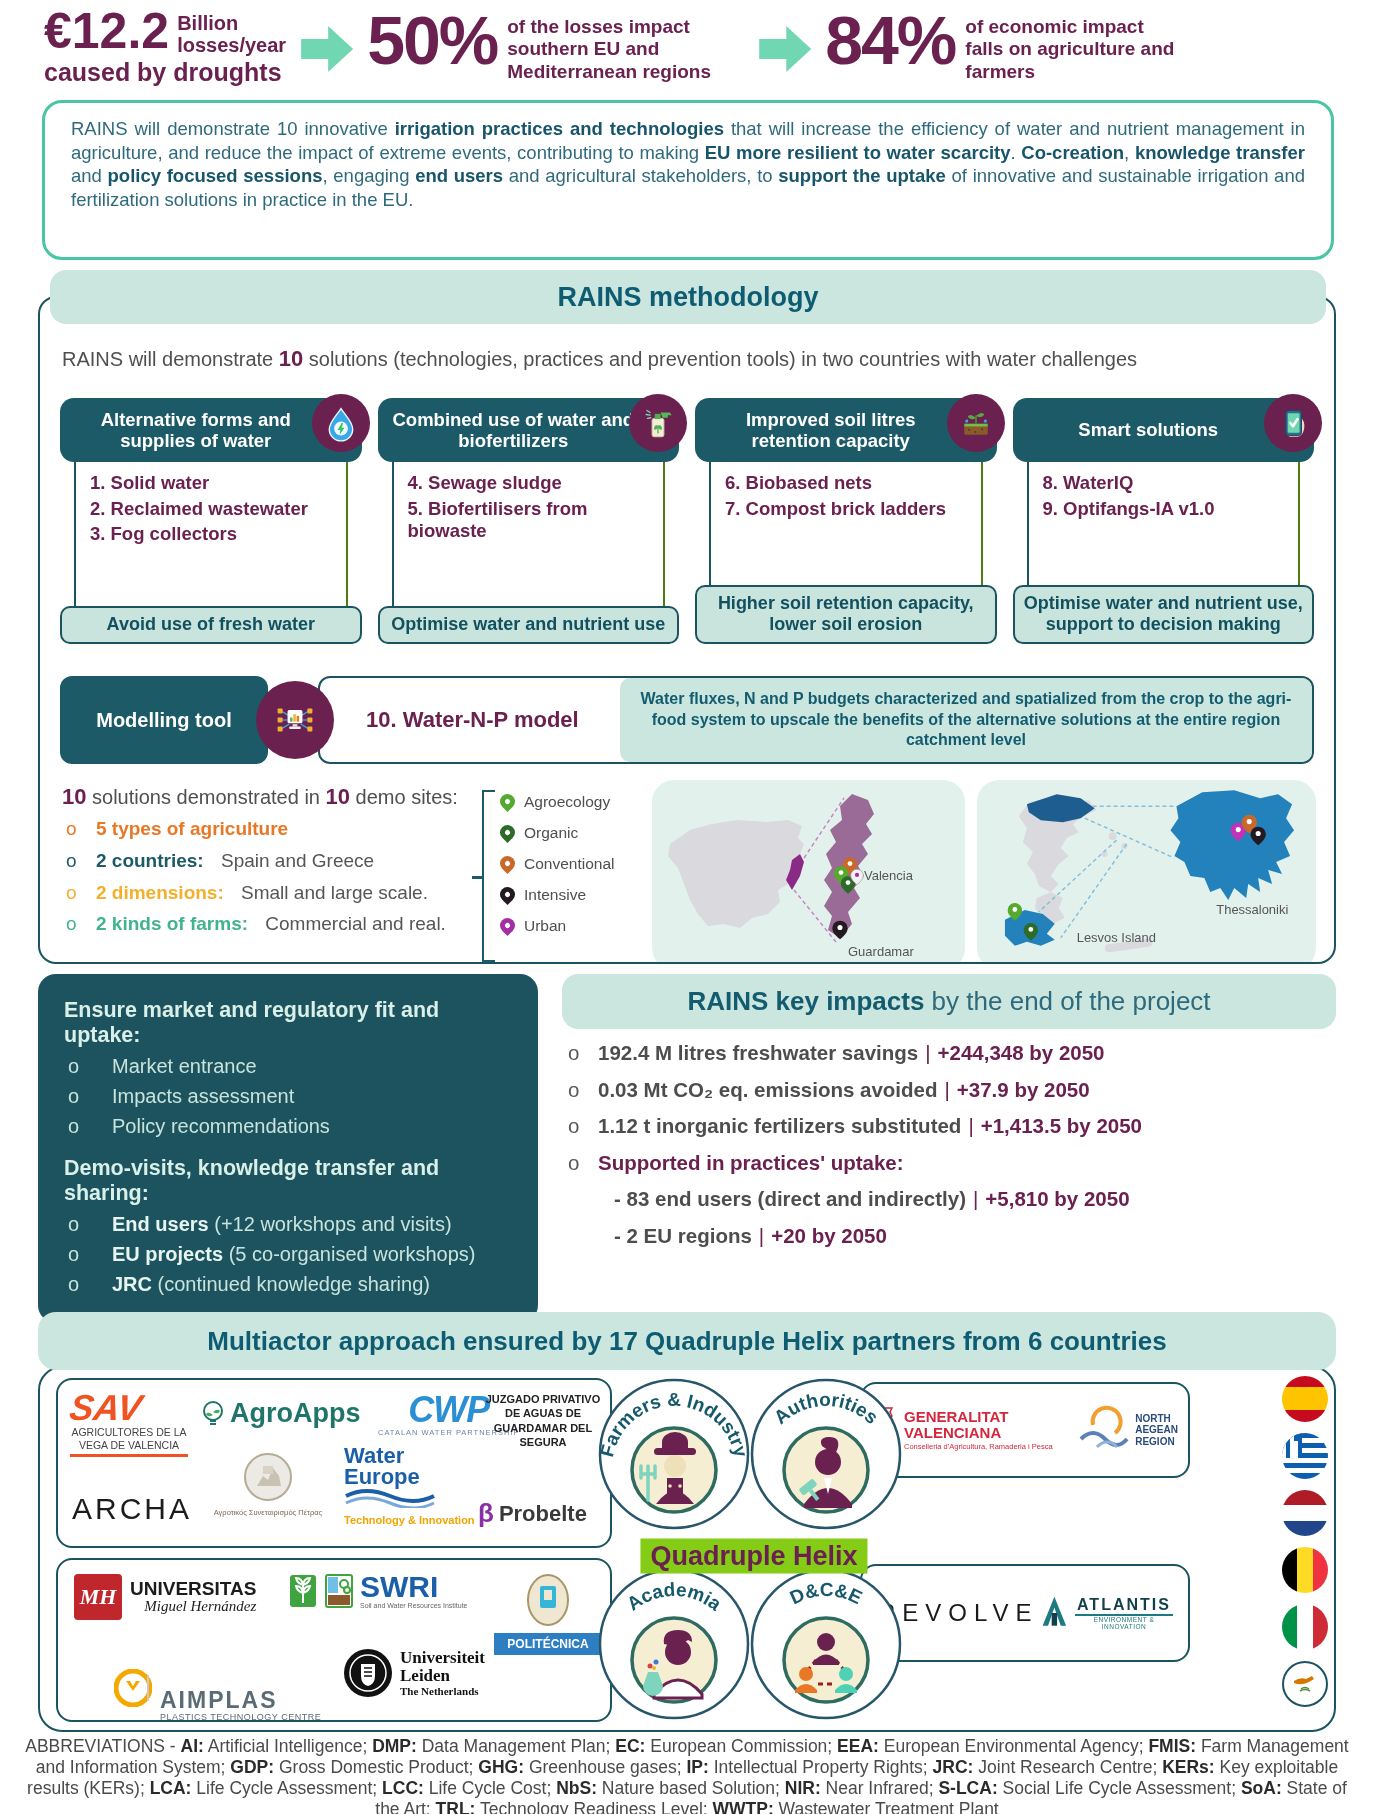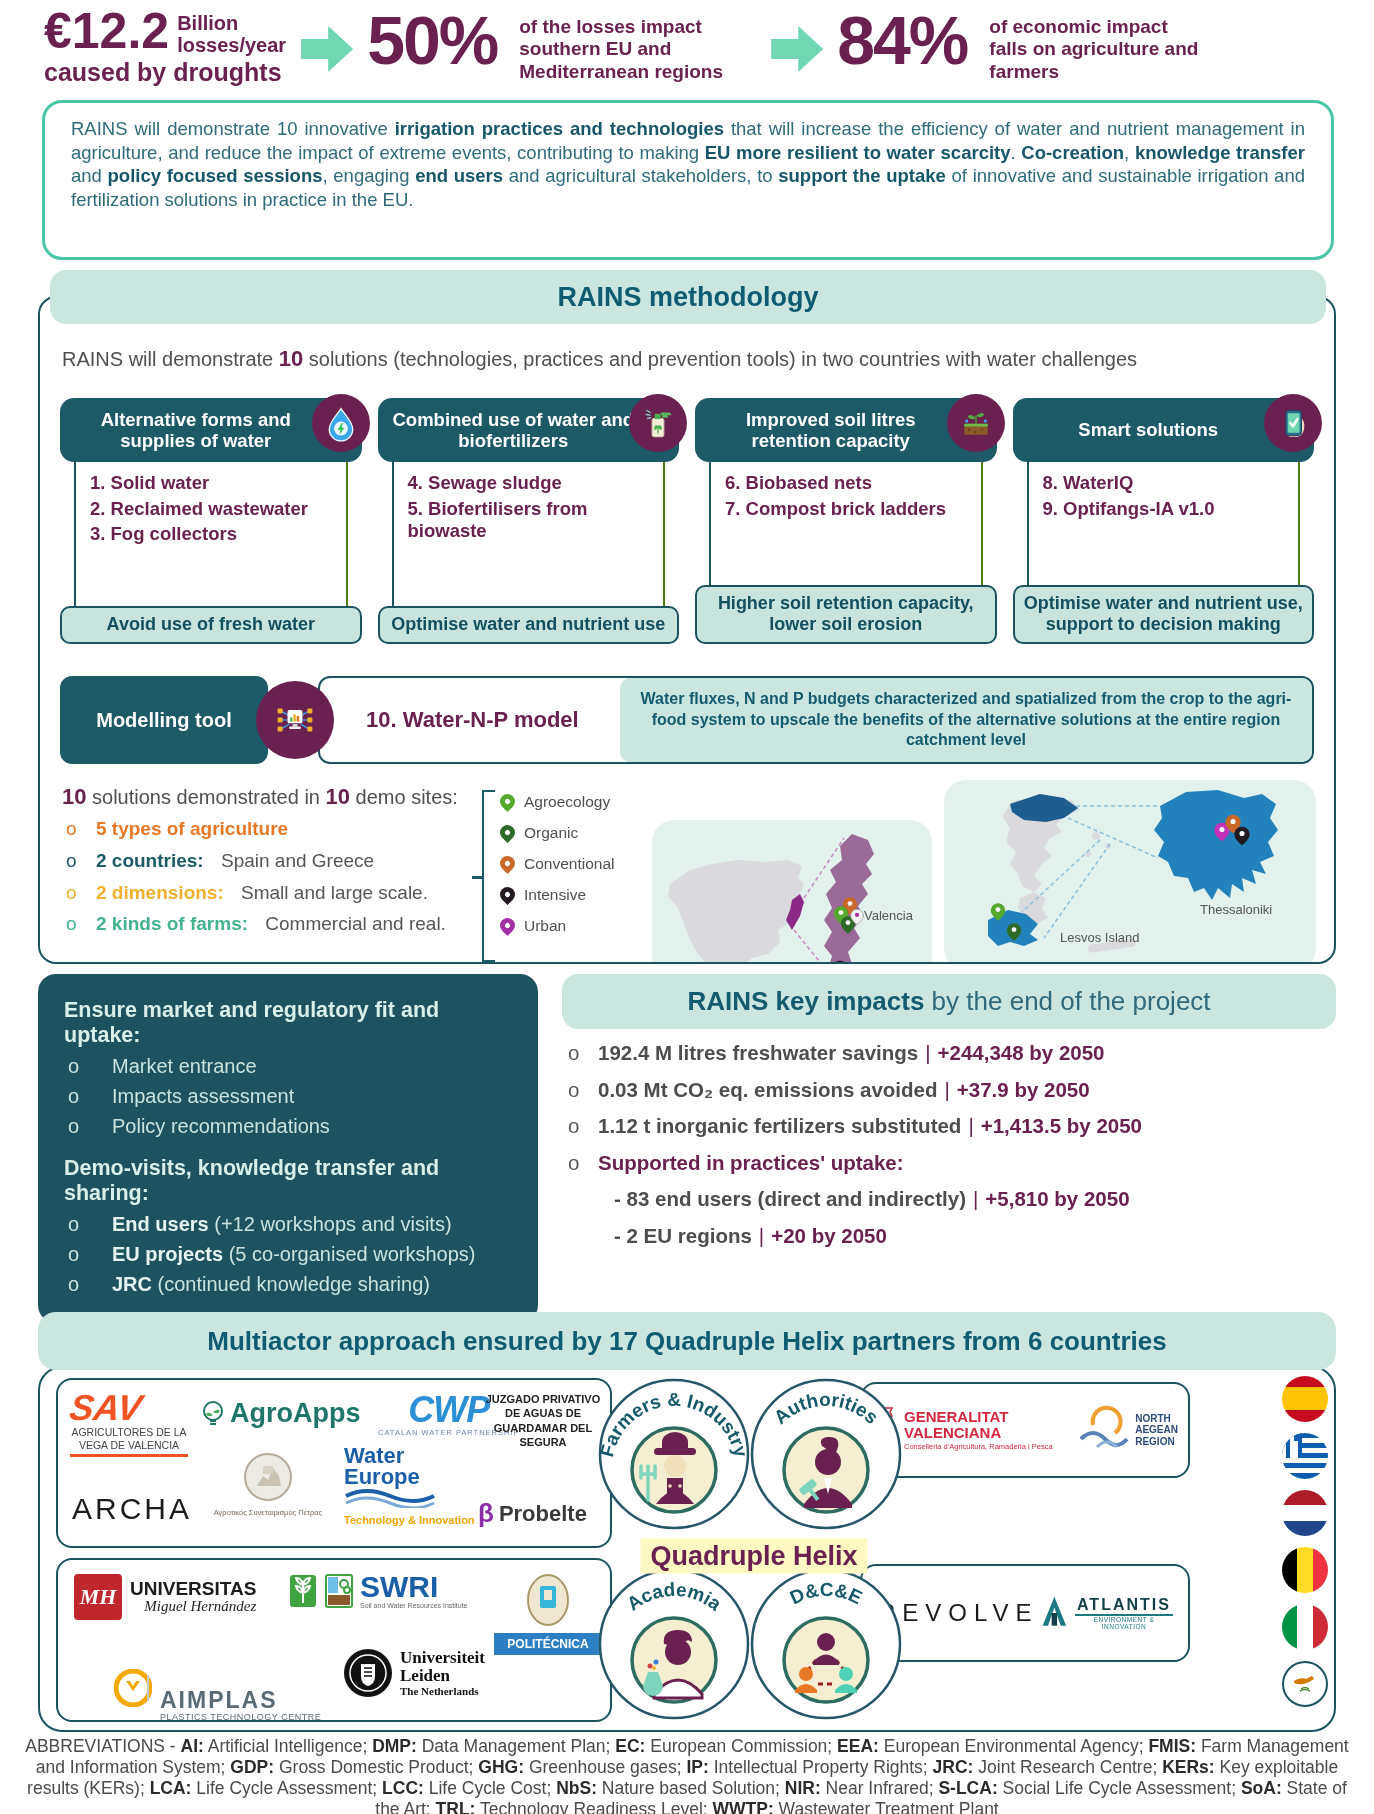--- a/index.html
+++ b/index.html
@@ -16,7 +16,7 @@
   .stat1-caption { font-size:25px; font-weight:bold; margin-top:2px; }
   .arrow { width:52px; height:46px; background:#70d7b2; margin-top:18px; flex:none;
            clip-path:polygon(0 28%, 52% 28%, 52% 0, 100% 50%, 52% 100%, 52% 72%, 0 72%); }
-  .statbig { display:flex; gap:22px; }
+  .statbig { display:flex; gap:10px; }
   .stat-pct { font-size:68px; font-weight:bold; color:#6b2150; line-height:0.95; letter-spacing:-2px; }
   .stat-cap { font-size:19px; font-weight:bold; color:#6b2150; line-height:1.18; padding-top:8px; }
   .cap2 { width:238px; }

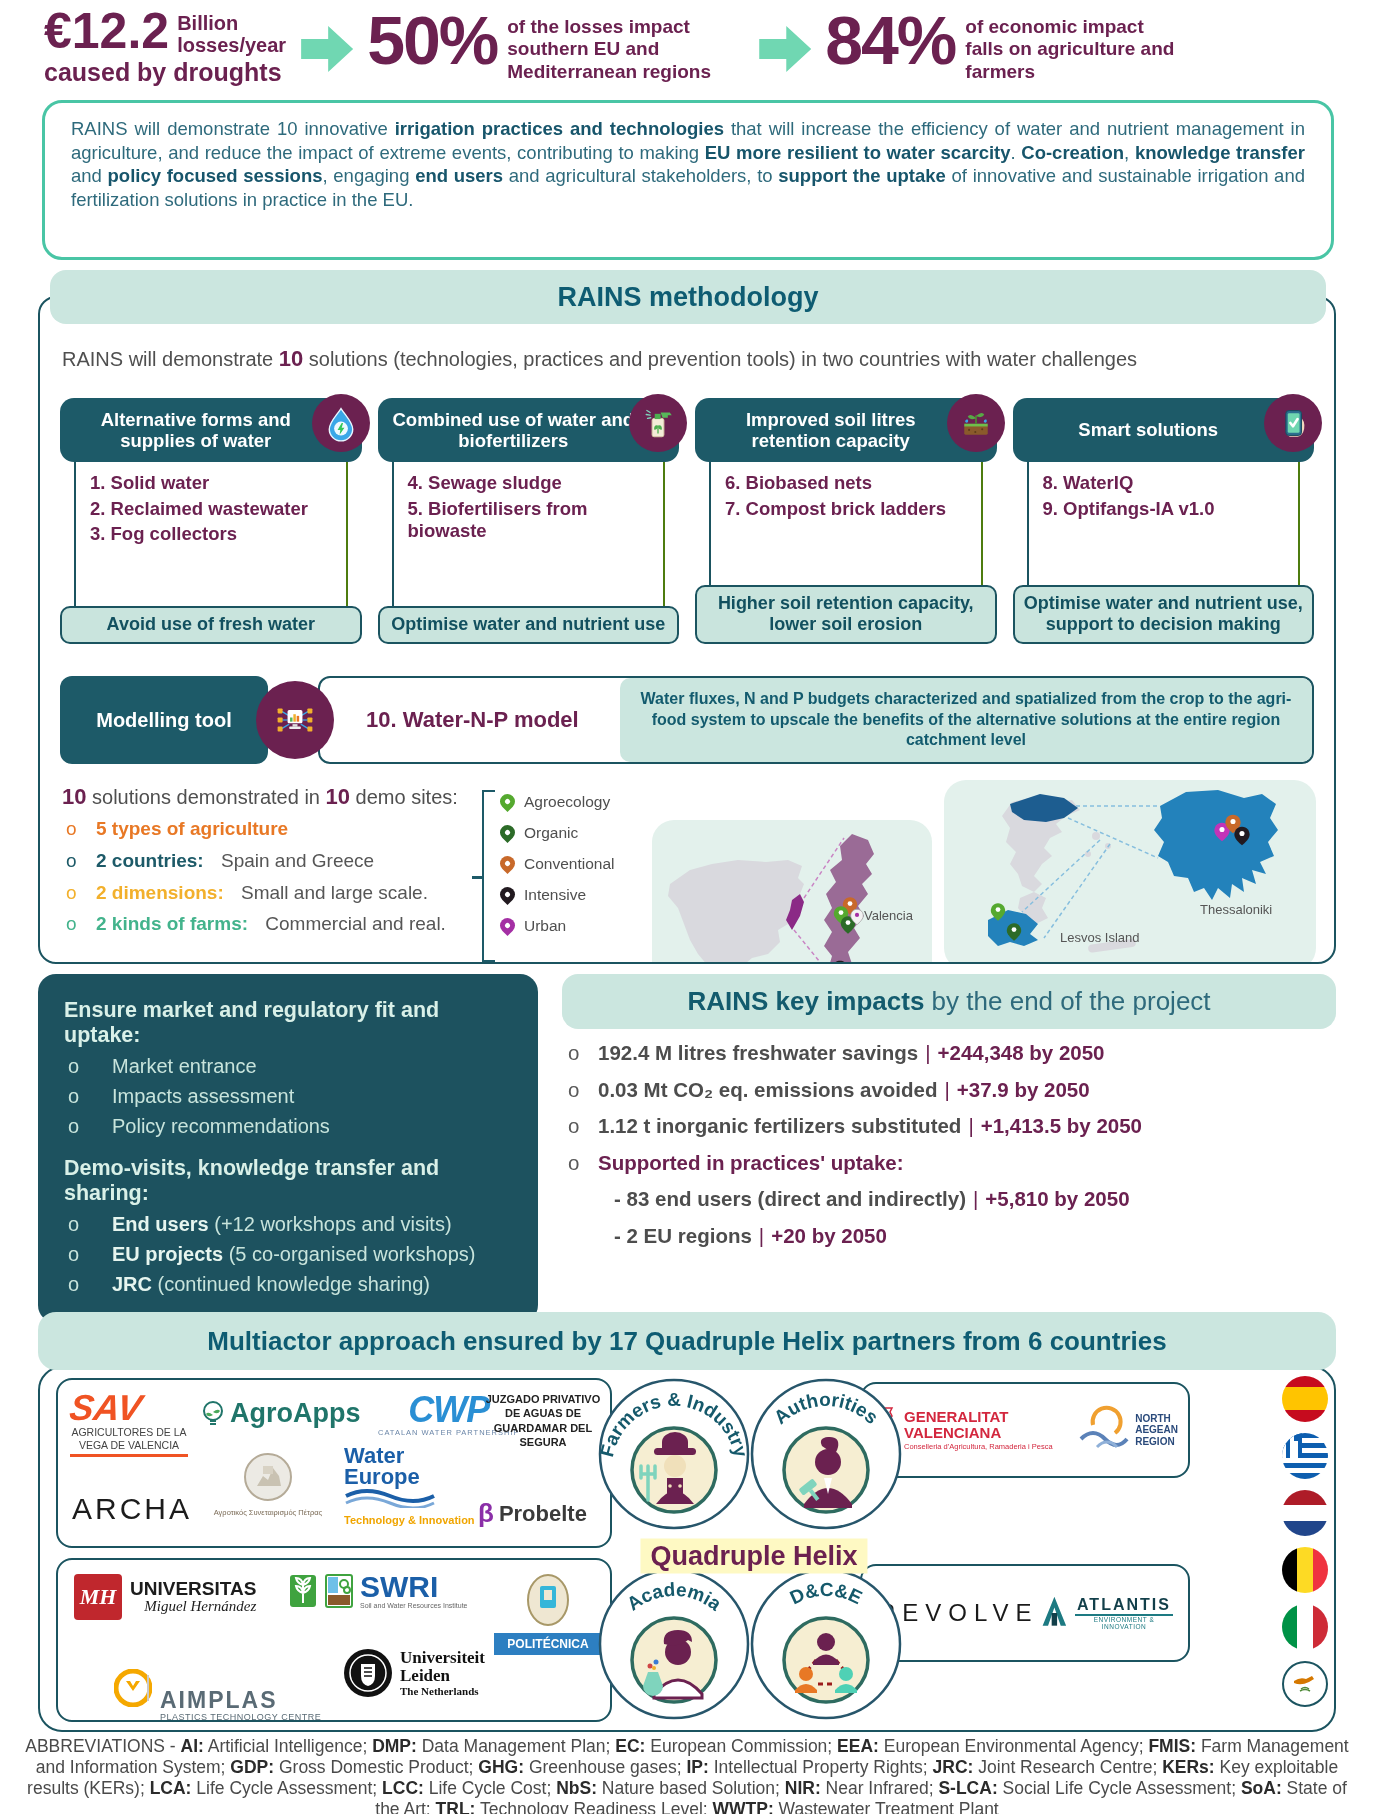--- a/index.html
+++ b/index.html
@@ -79,7 +79,7 @@
   .pin::after { content:""; position:absolute; left:5px; top:5px; width:5px; height:5px; border-radius:50%; background:#fff; }
   .legend-label { font-size:15.5px; color:#4f4f4f; }
   .map-box { background:#e3f1ec; border-radius:22px; height:190px; overflow:hidden; }
-  .map-spain { width:280px; flex:none; margin-left:6px;margin-top:40px; }
+  .map-spain { width:313px; flex:none; margin-left:6px; }
   .map-greece { flex:1; margin-left:12px; }
   .map-label { font-size:13px; fill:#555; }
   svg text { font-family:"Liberation Sans", sans-serif; }

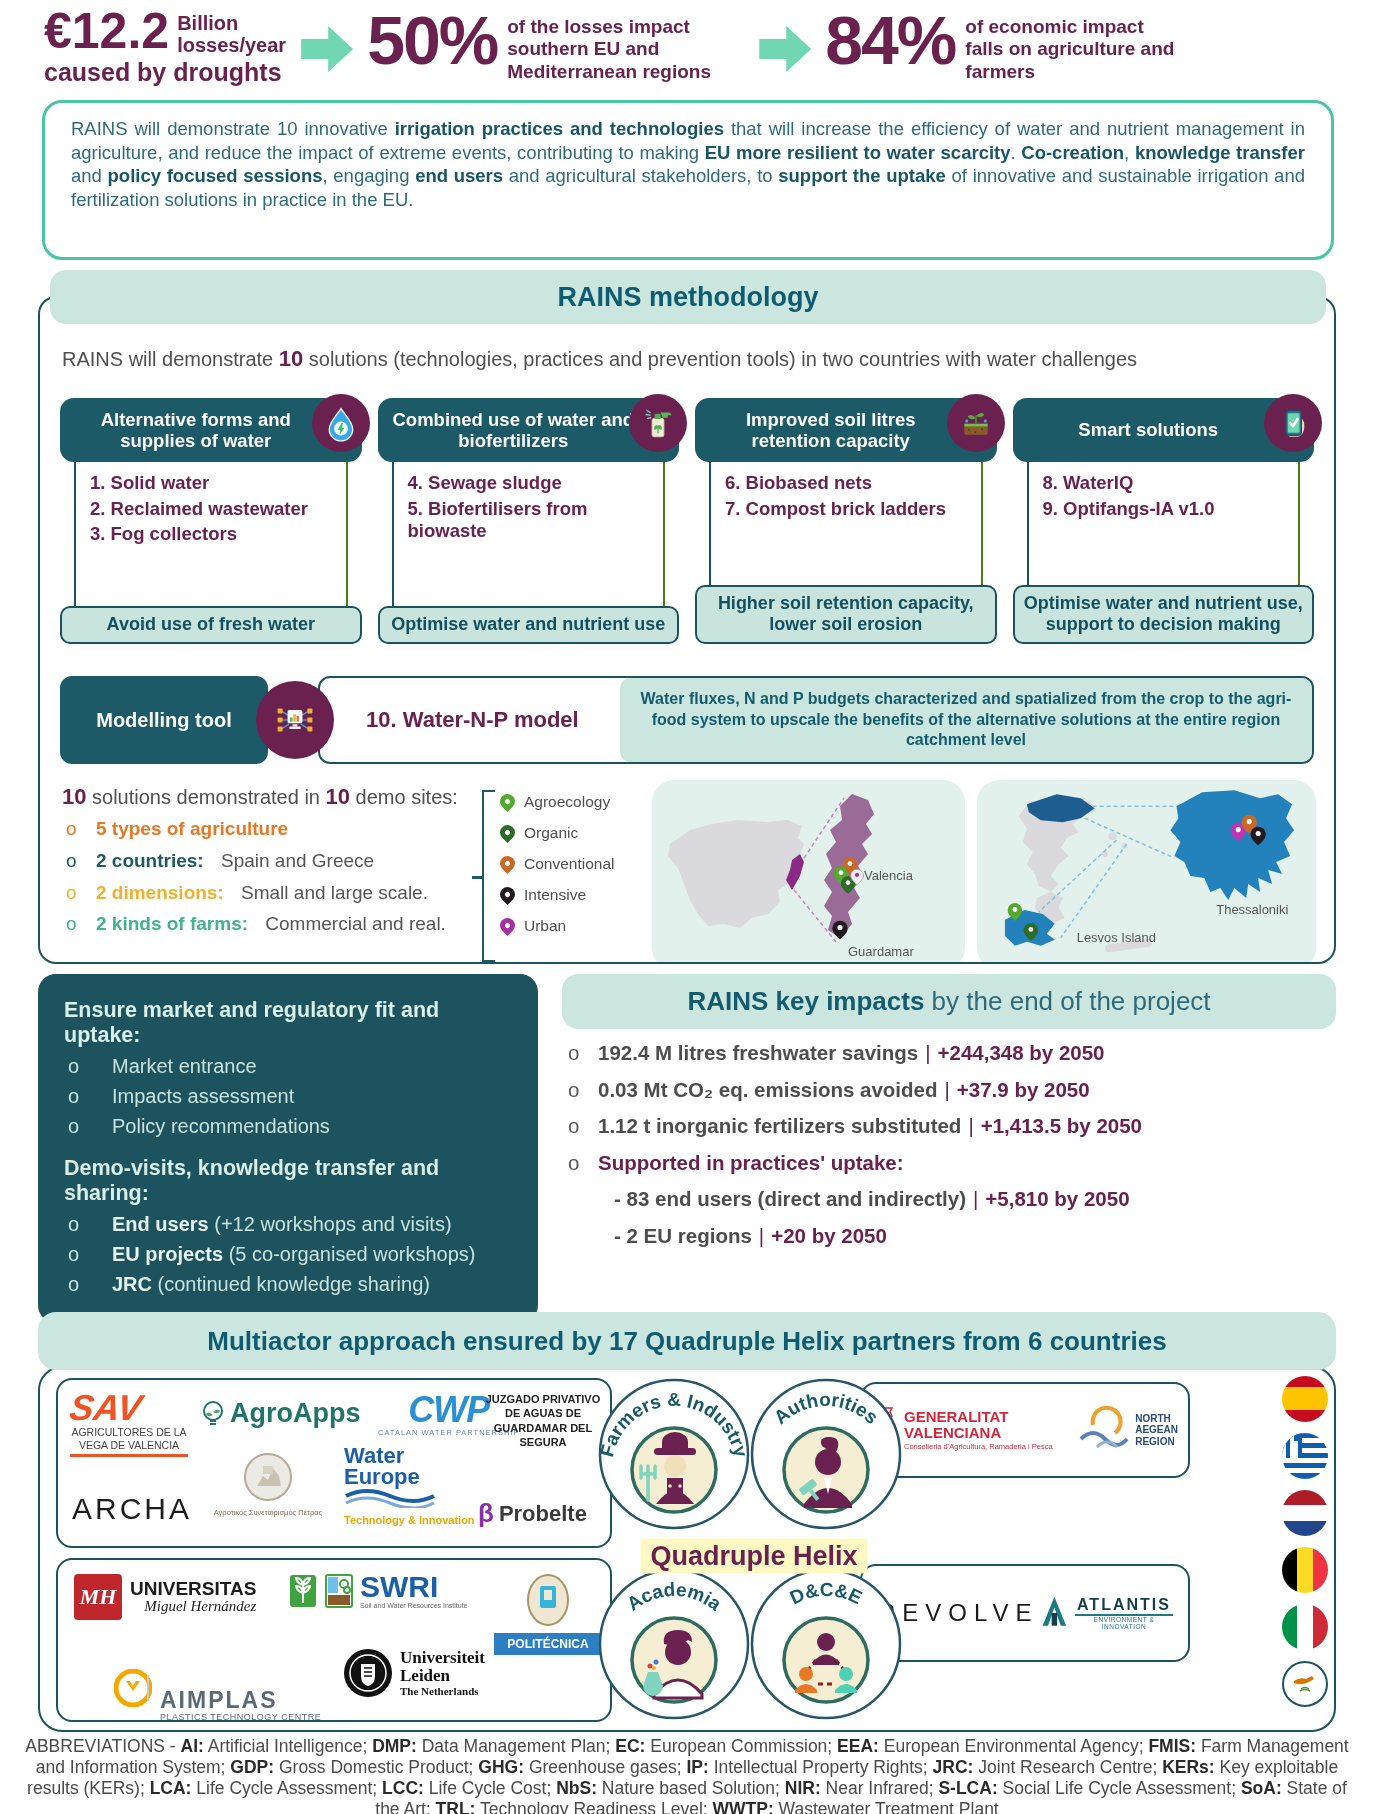--- a/index.html
+++ b/index.html
@@ -168,7 +168,7 @@
   .hc-ring { fill:#fff; stroke:#27566b; stroke-width:2.5; }
   .hc-inner { fill:#f6eed2; stroke:#2e6b60; stroke-width:3.5; }
   .hc-arc { font-size:19px; font-weight:bold; fill:#15596b; }
-  .helix-center { position:absolute; left:158px; top:184px; transform:translate(-50%,-50%); background:#fef9c3;
+  .helix-center { position:absolute; left:158px; top:184px; transform:translate(-50%,-50%); background:#84cc16;
                   padding:2px 10px; font-size:27px; font-weight:bold; color:#6b2150; white-space:nowrap; z-index:7; }
 
   

